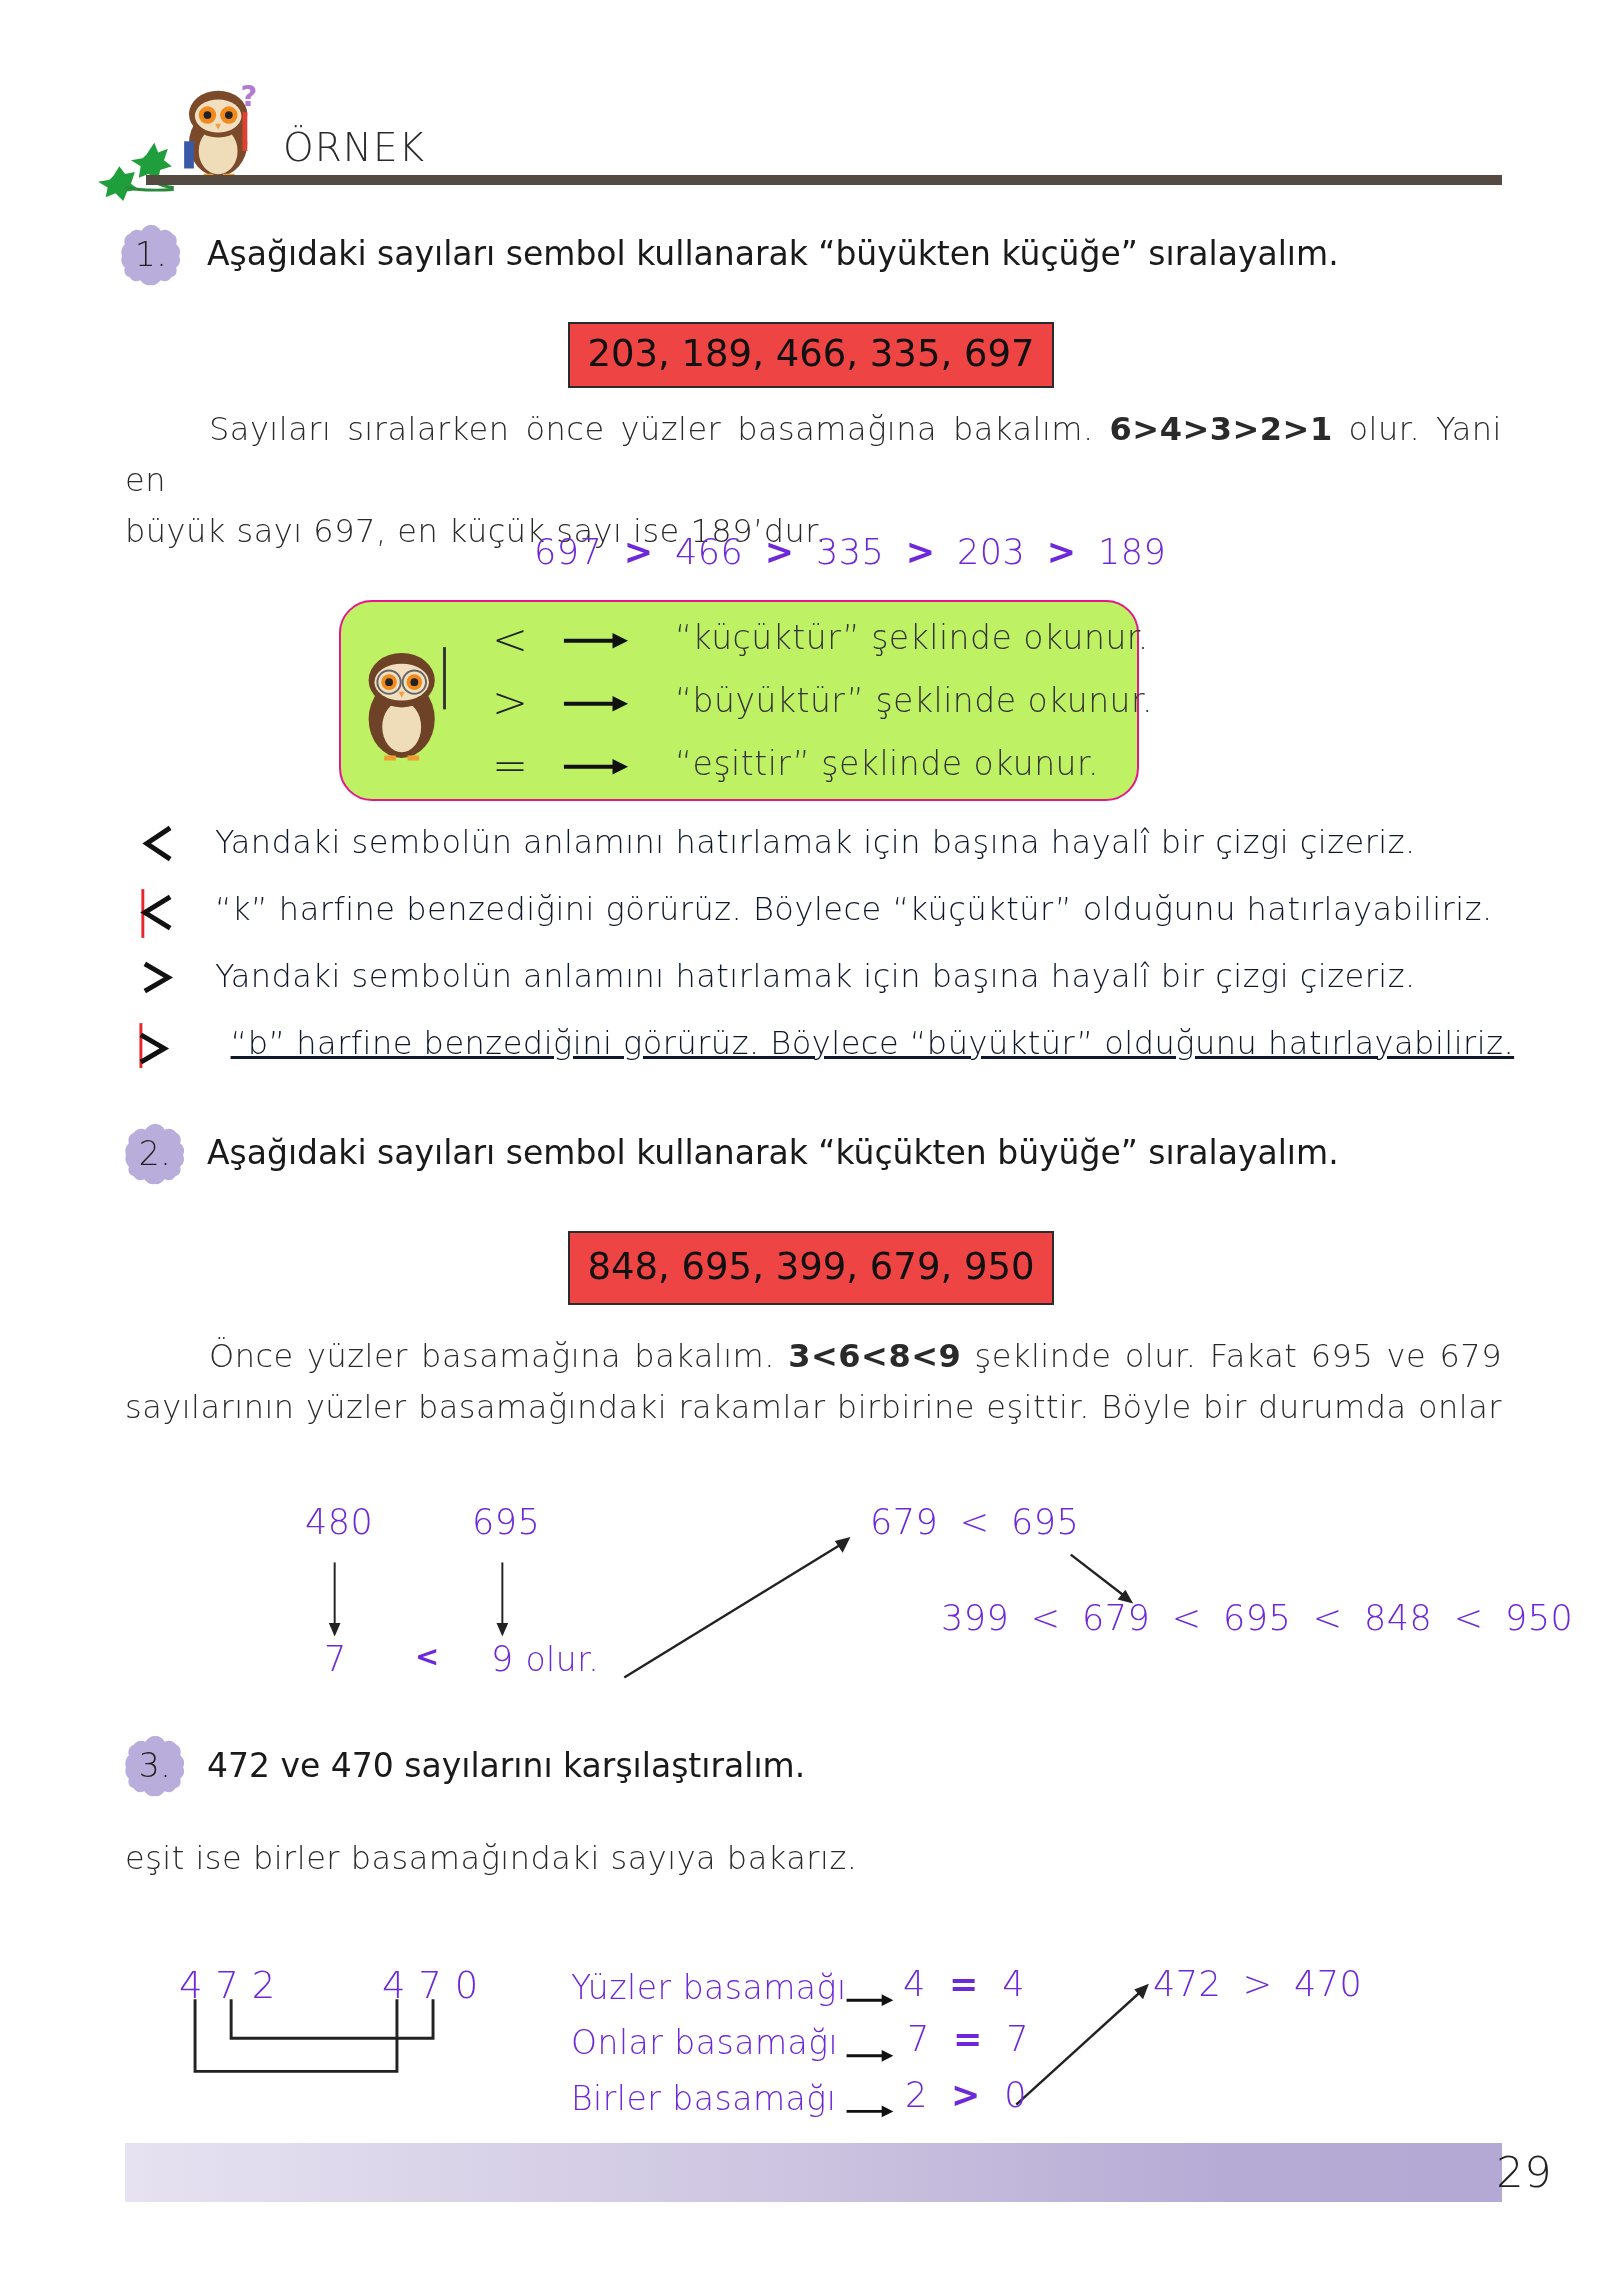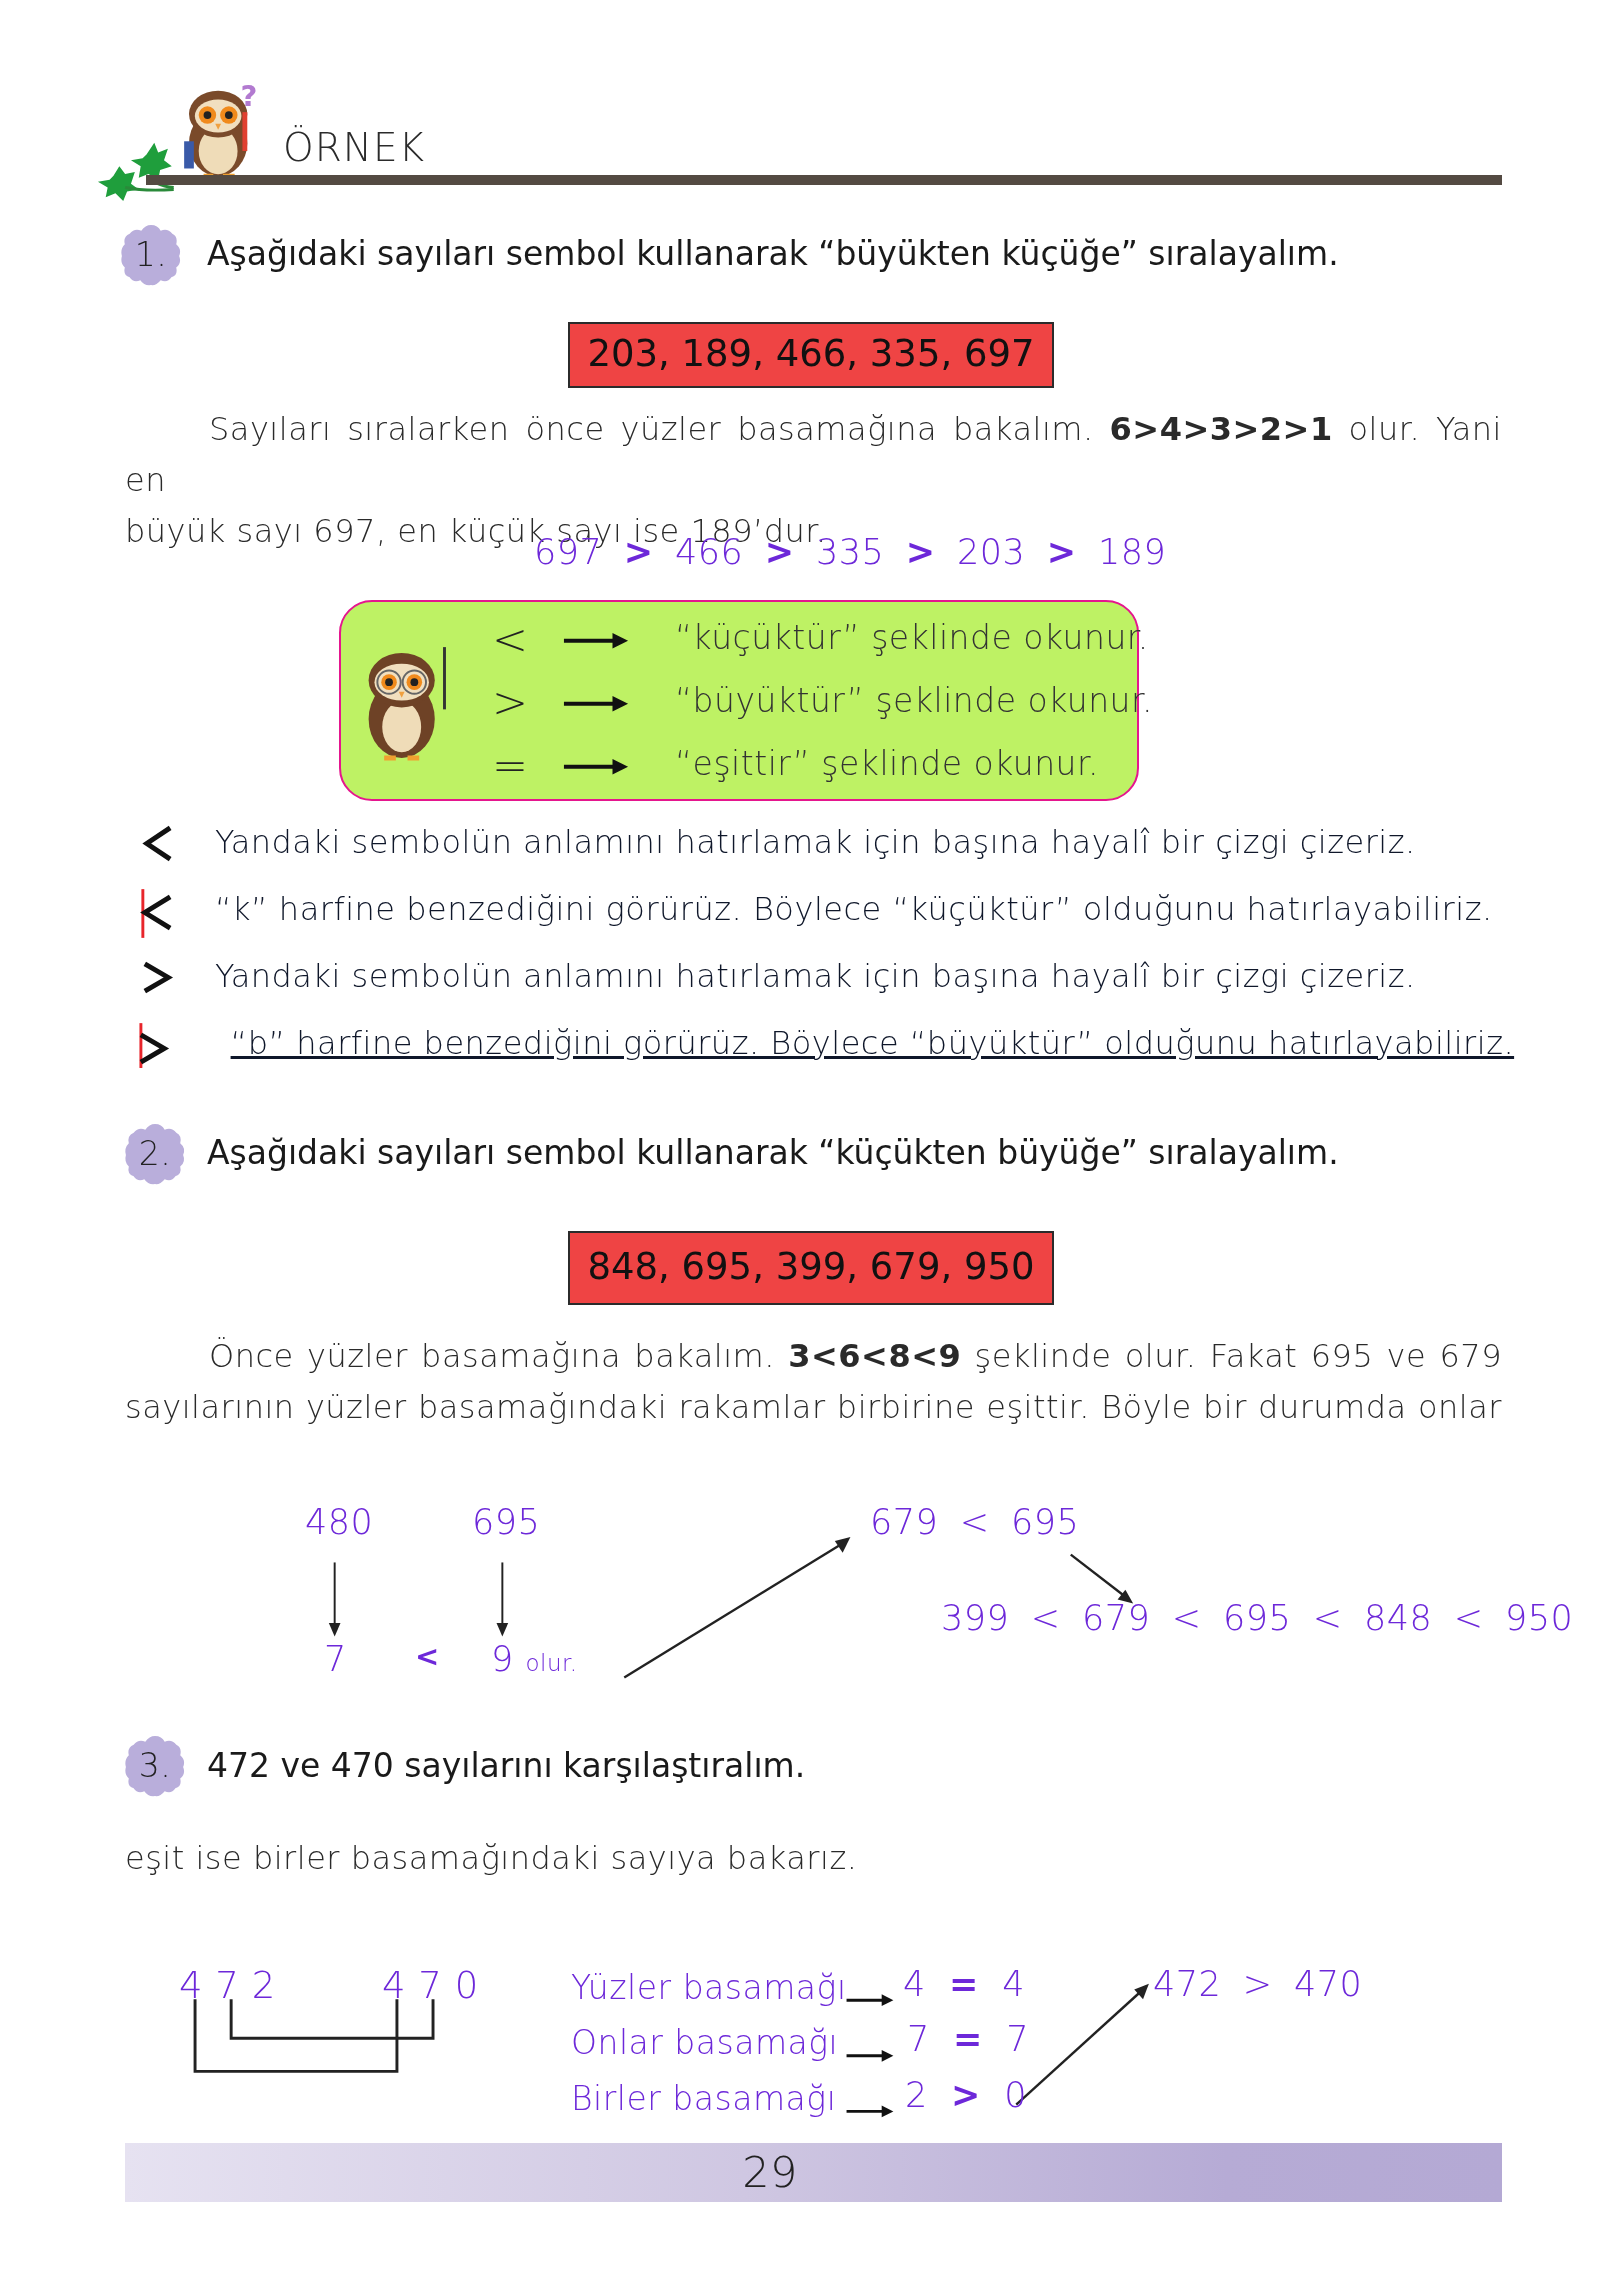--- a/index.html
+++ b/index.html
@@ -202,7 +202,7 @@
   <div class="line sym" style="left:415px;top:137px;font-size:29px;">&lt;</div>
   <div class="line thin" style="left:491px;top:137px;">
     <span>9</span>
-    <span style="font-size:23px;margin-top:24px;">olur.</span>
+    <span style="font-size:33px;margin-top:24px;">olur.</span>
   </div>
   <div class="line thin" style="left:870px;top:0px;word-spacing:9.8px;">679 &lt; 695</div>
   <div class="line thin" style="left:941px;top:96px;word-spacing:9.8px;">399 &lt; 679 &lt; 695 &lt; 848 &lt; 950</div>

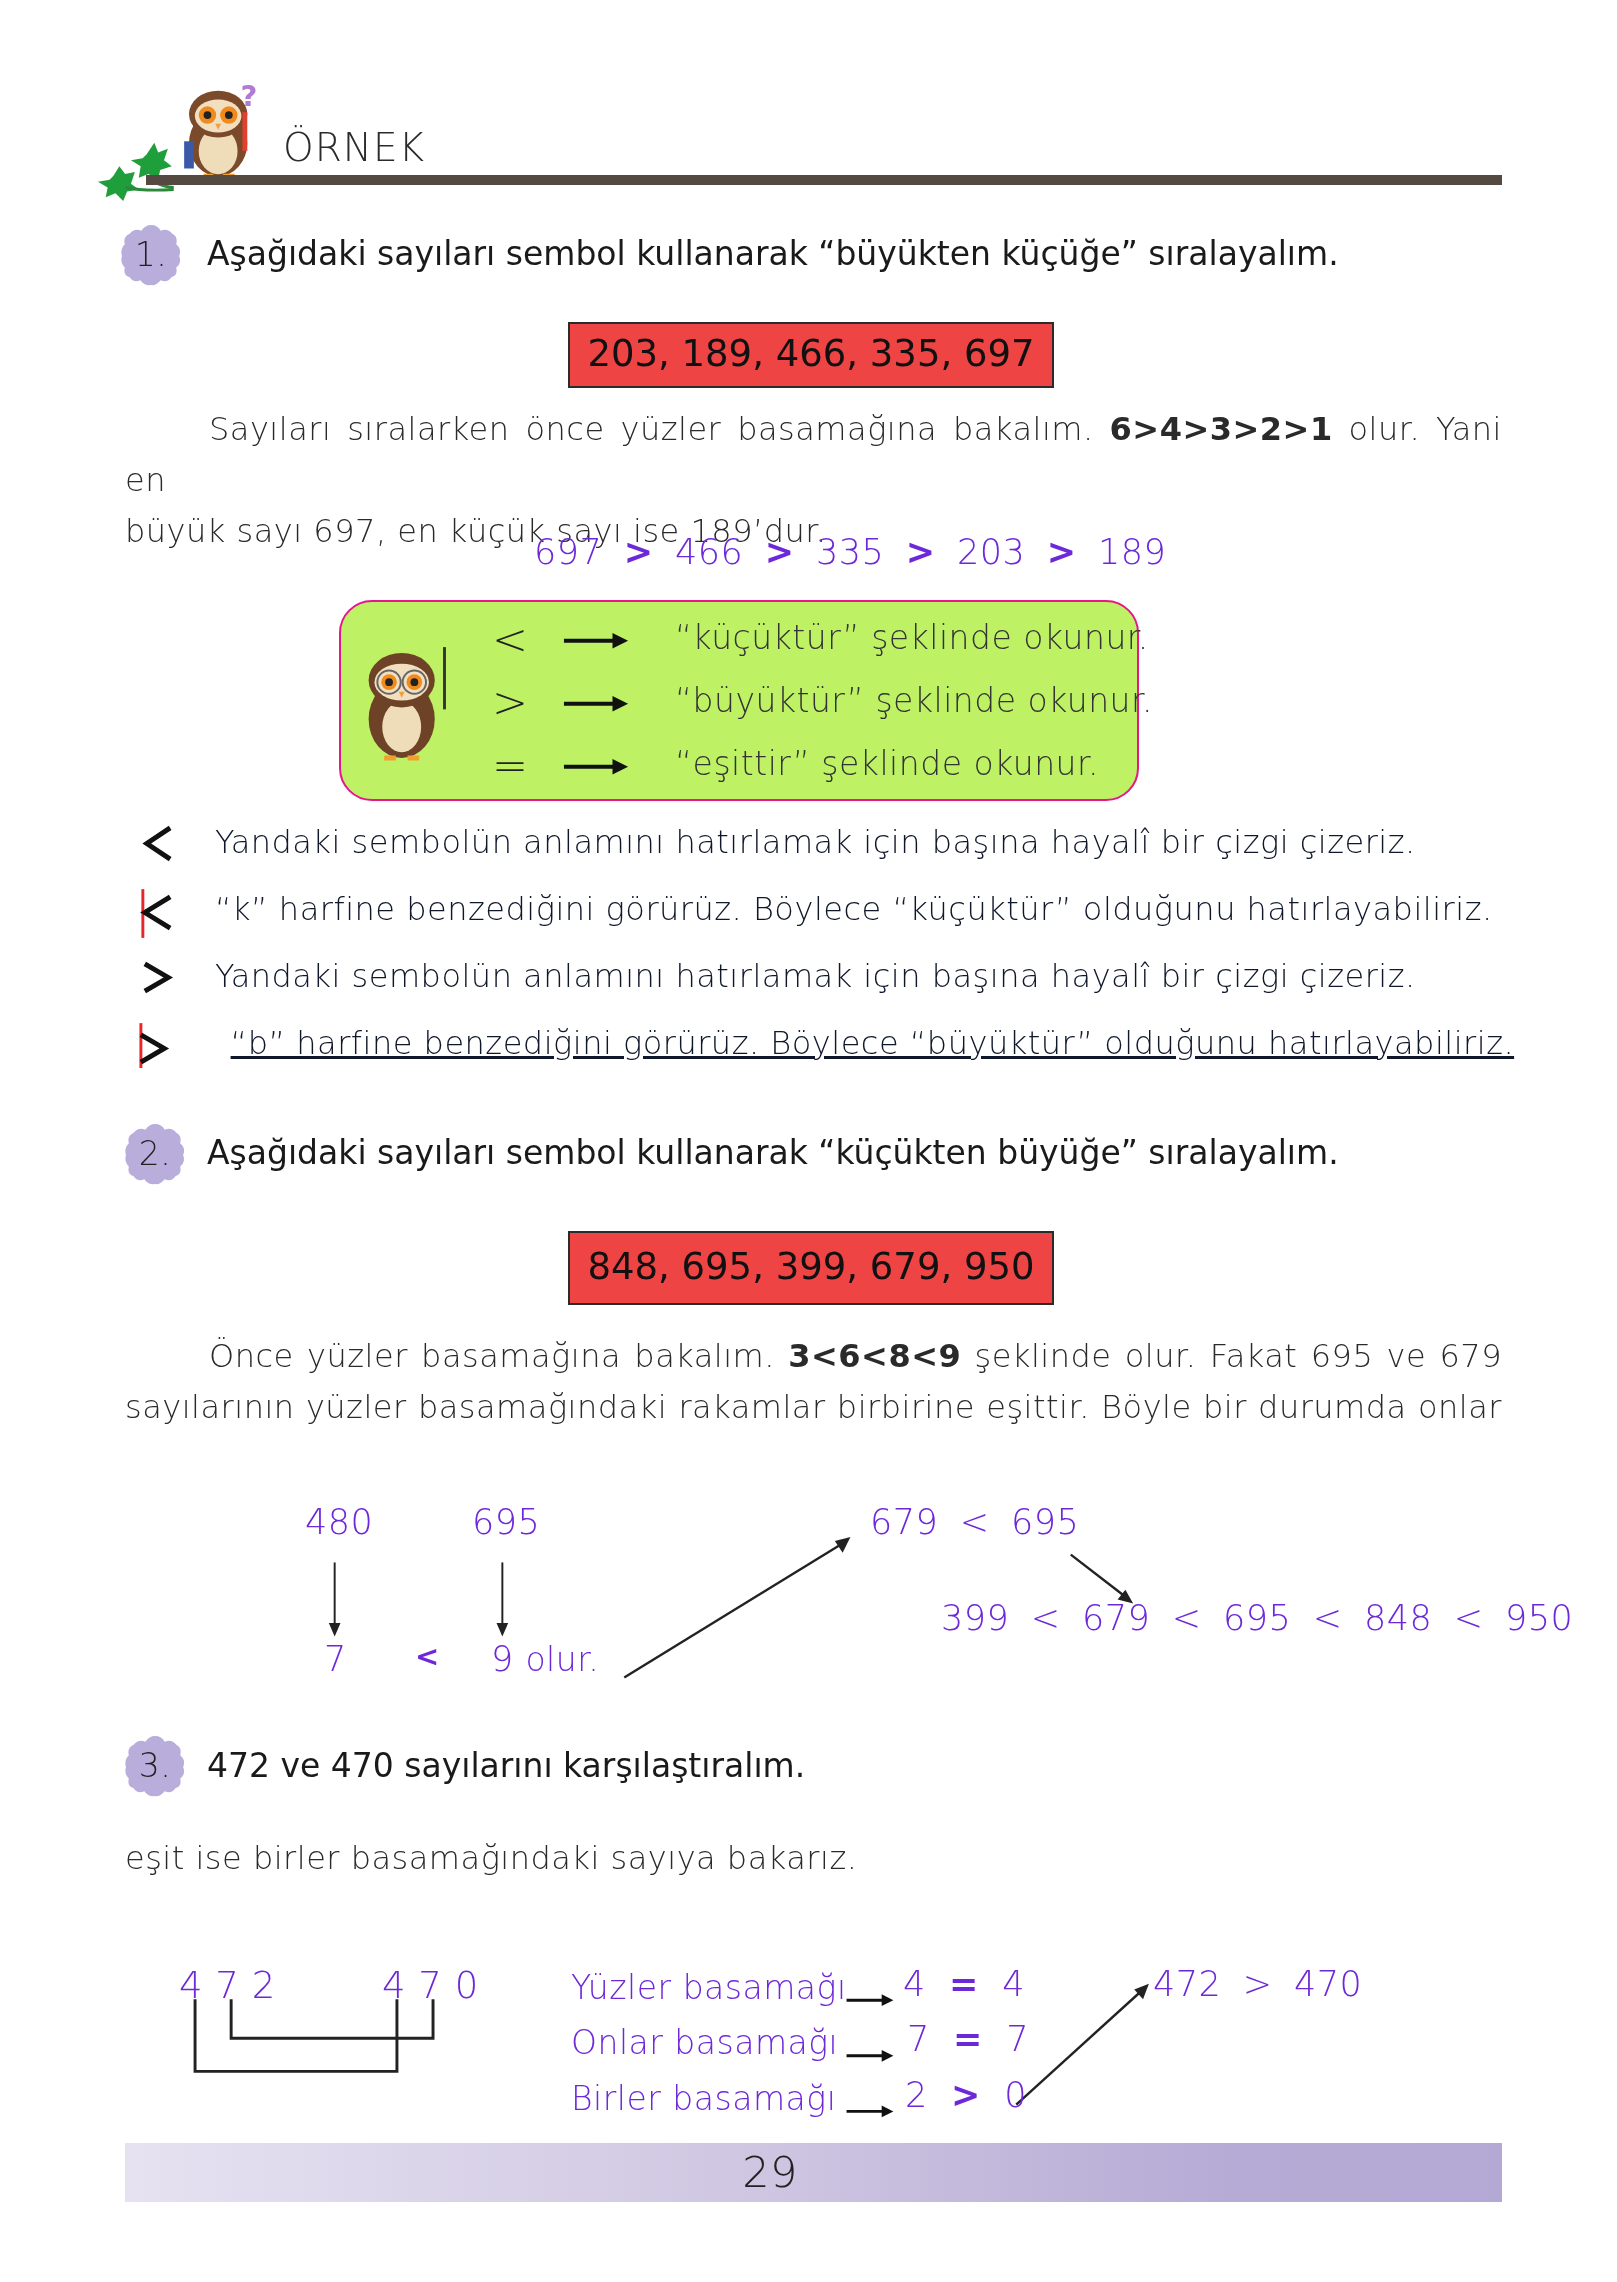--- a/index.html
+++ b/index.html
@@ -33,7 +33,7 @@
   .hint-icon { display:inline-block; width:78px; height:43px; vertical-align:middle; position:relative; }
   
   #footer-band { left:125px; top:2143px; width:1377px; height:59px; background:linear-gradient(90deg,#e6e2f1 0%,#cfc7e2 45%,#b6abd5 80%,#b4a9d4 100%); }
-  #page-number { left:0; top:2143px; width:1540px; text-align:center; font-size:43px; line-height:59px; color:#222; }
+  #page-number { left:0; top:2143px; width:1540px; text-align:right; font-size:43px; line-height:59px; color:#222;padding-left:12px; }
 </style>
 </head>
 <body>

